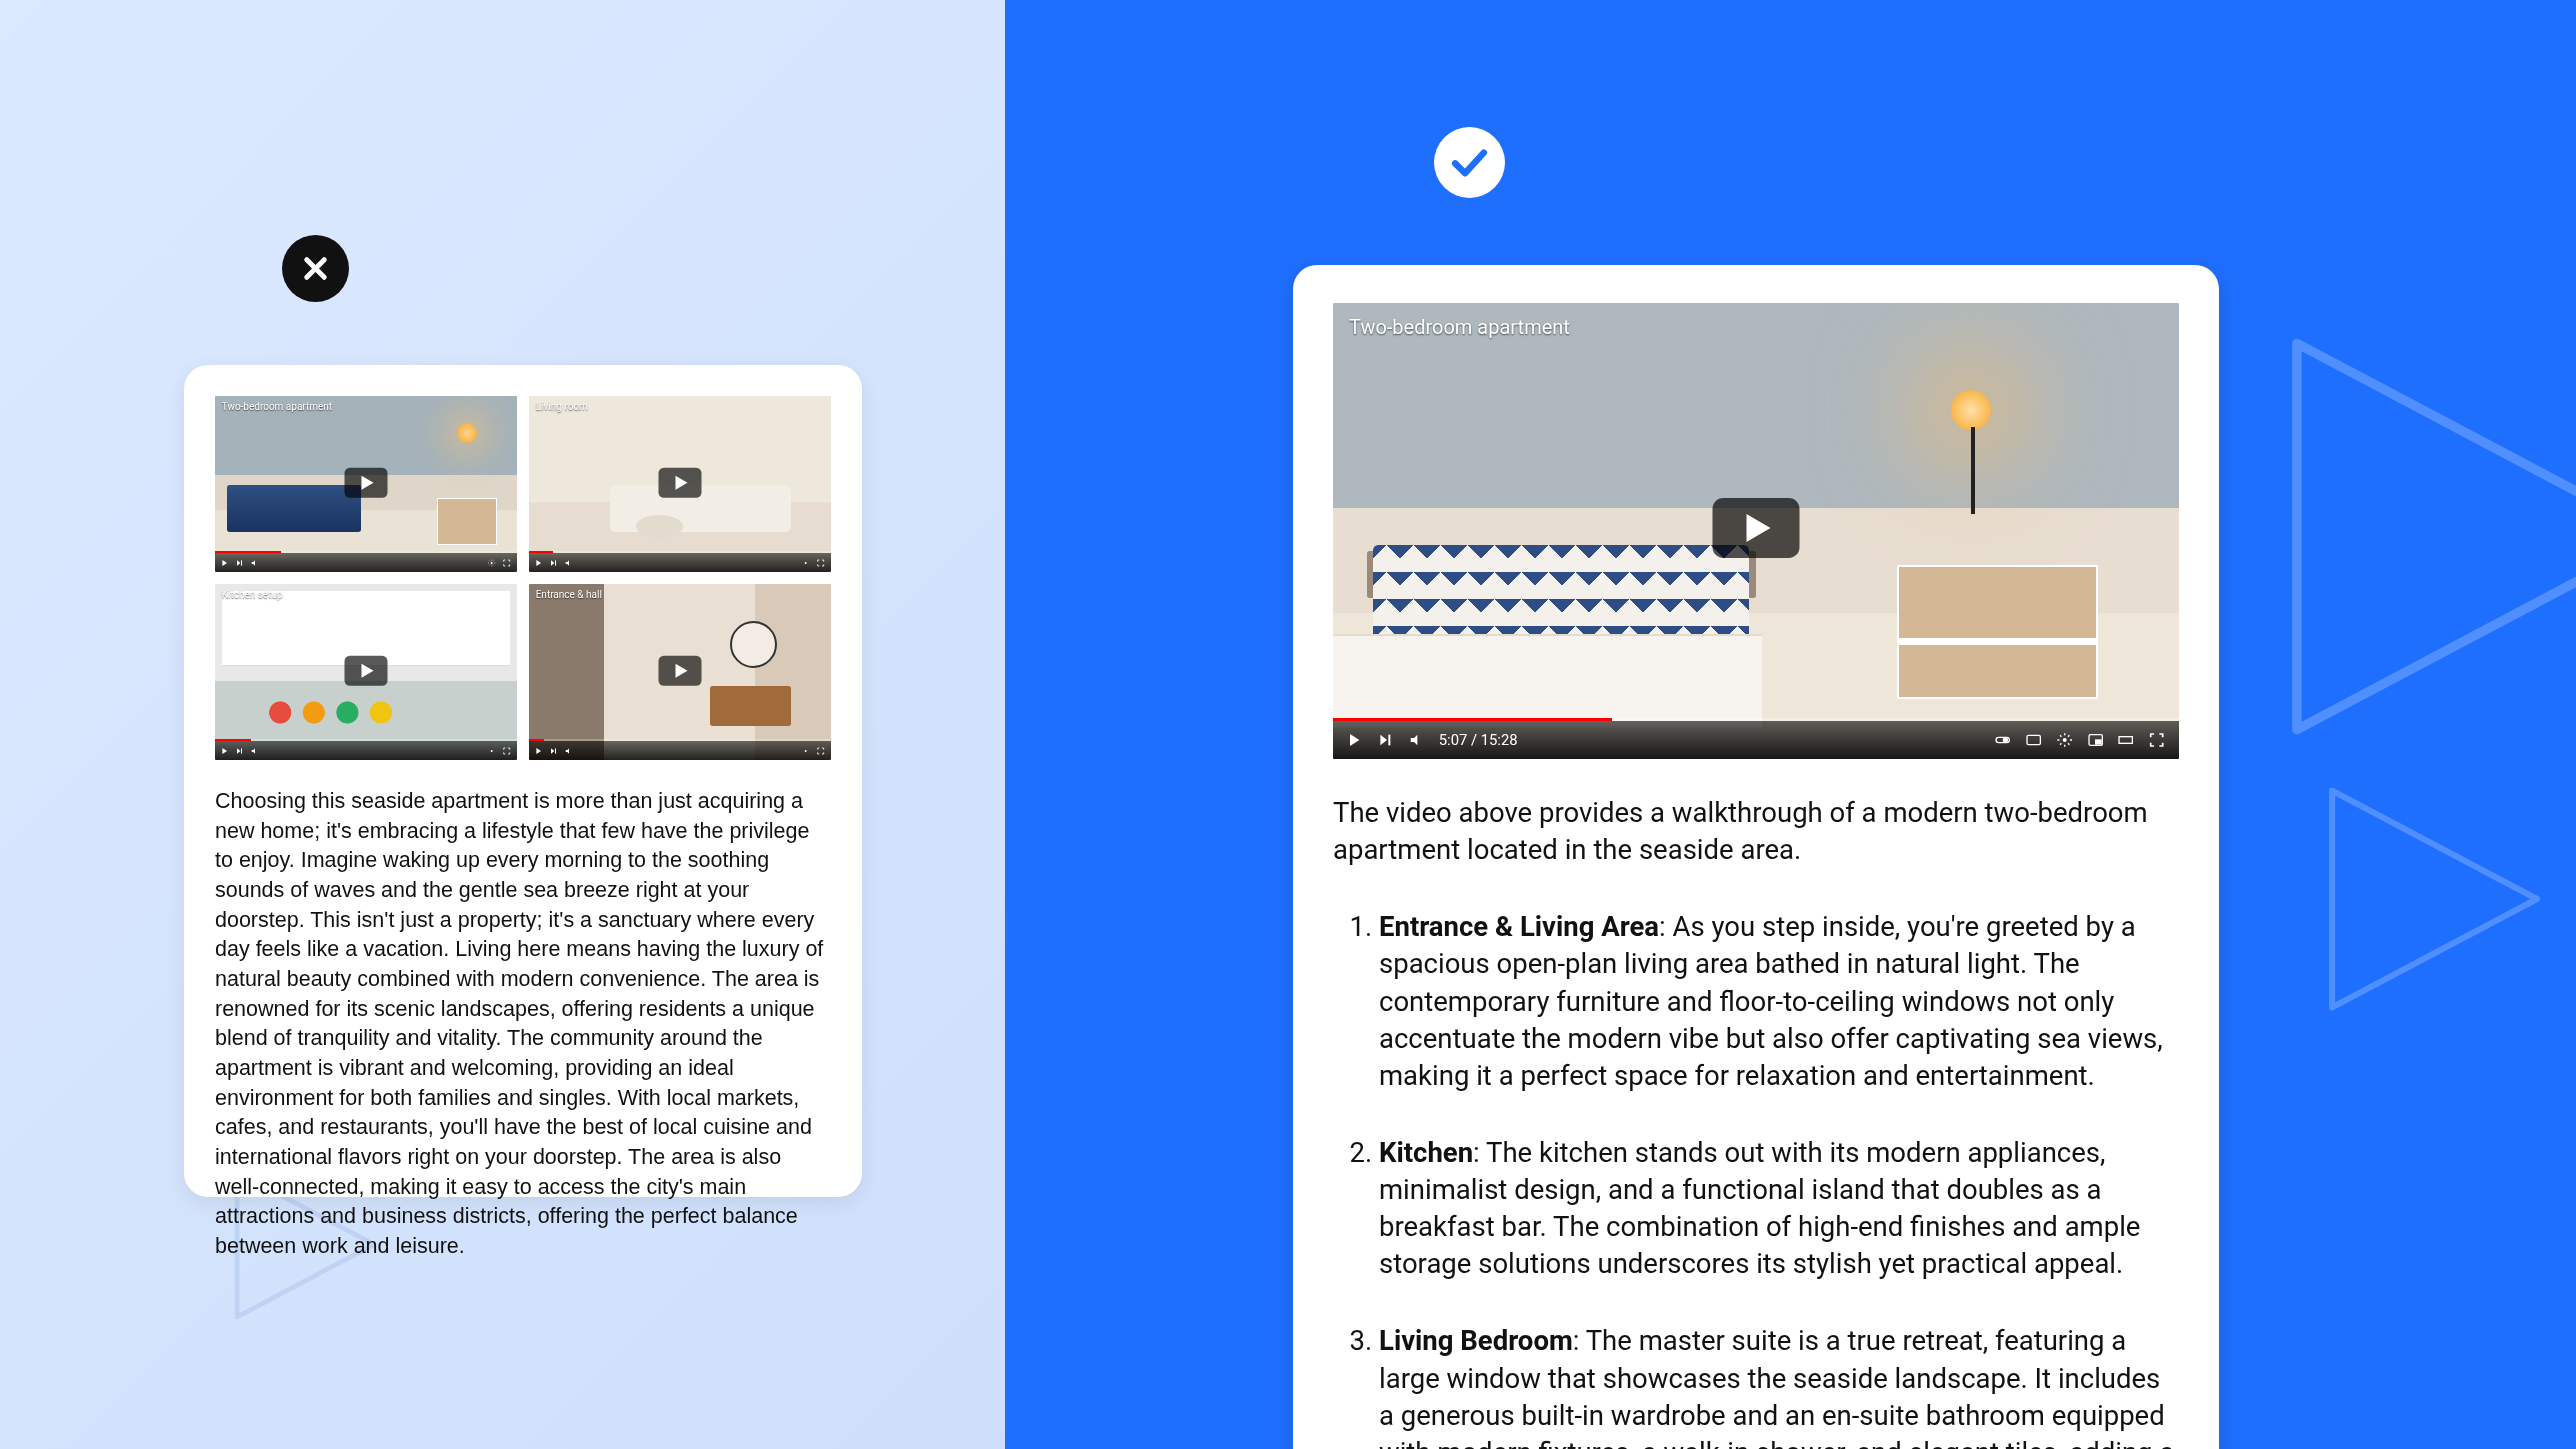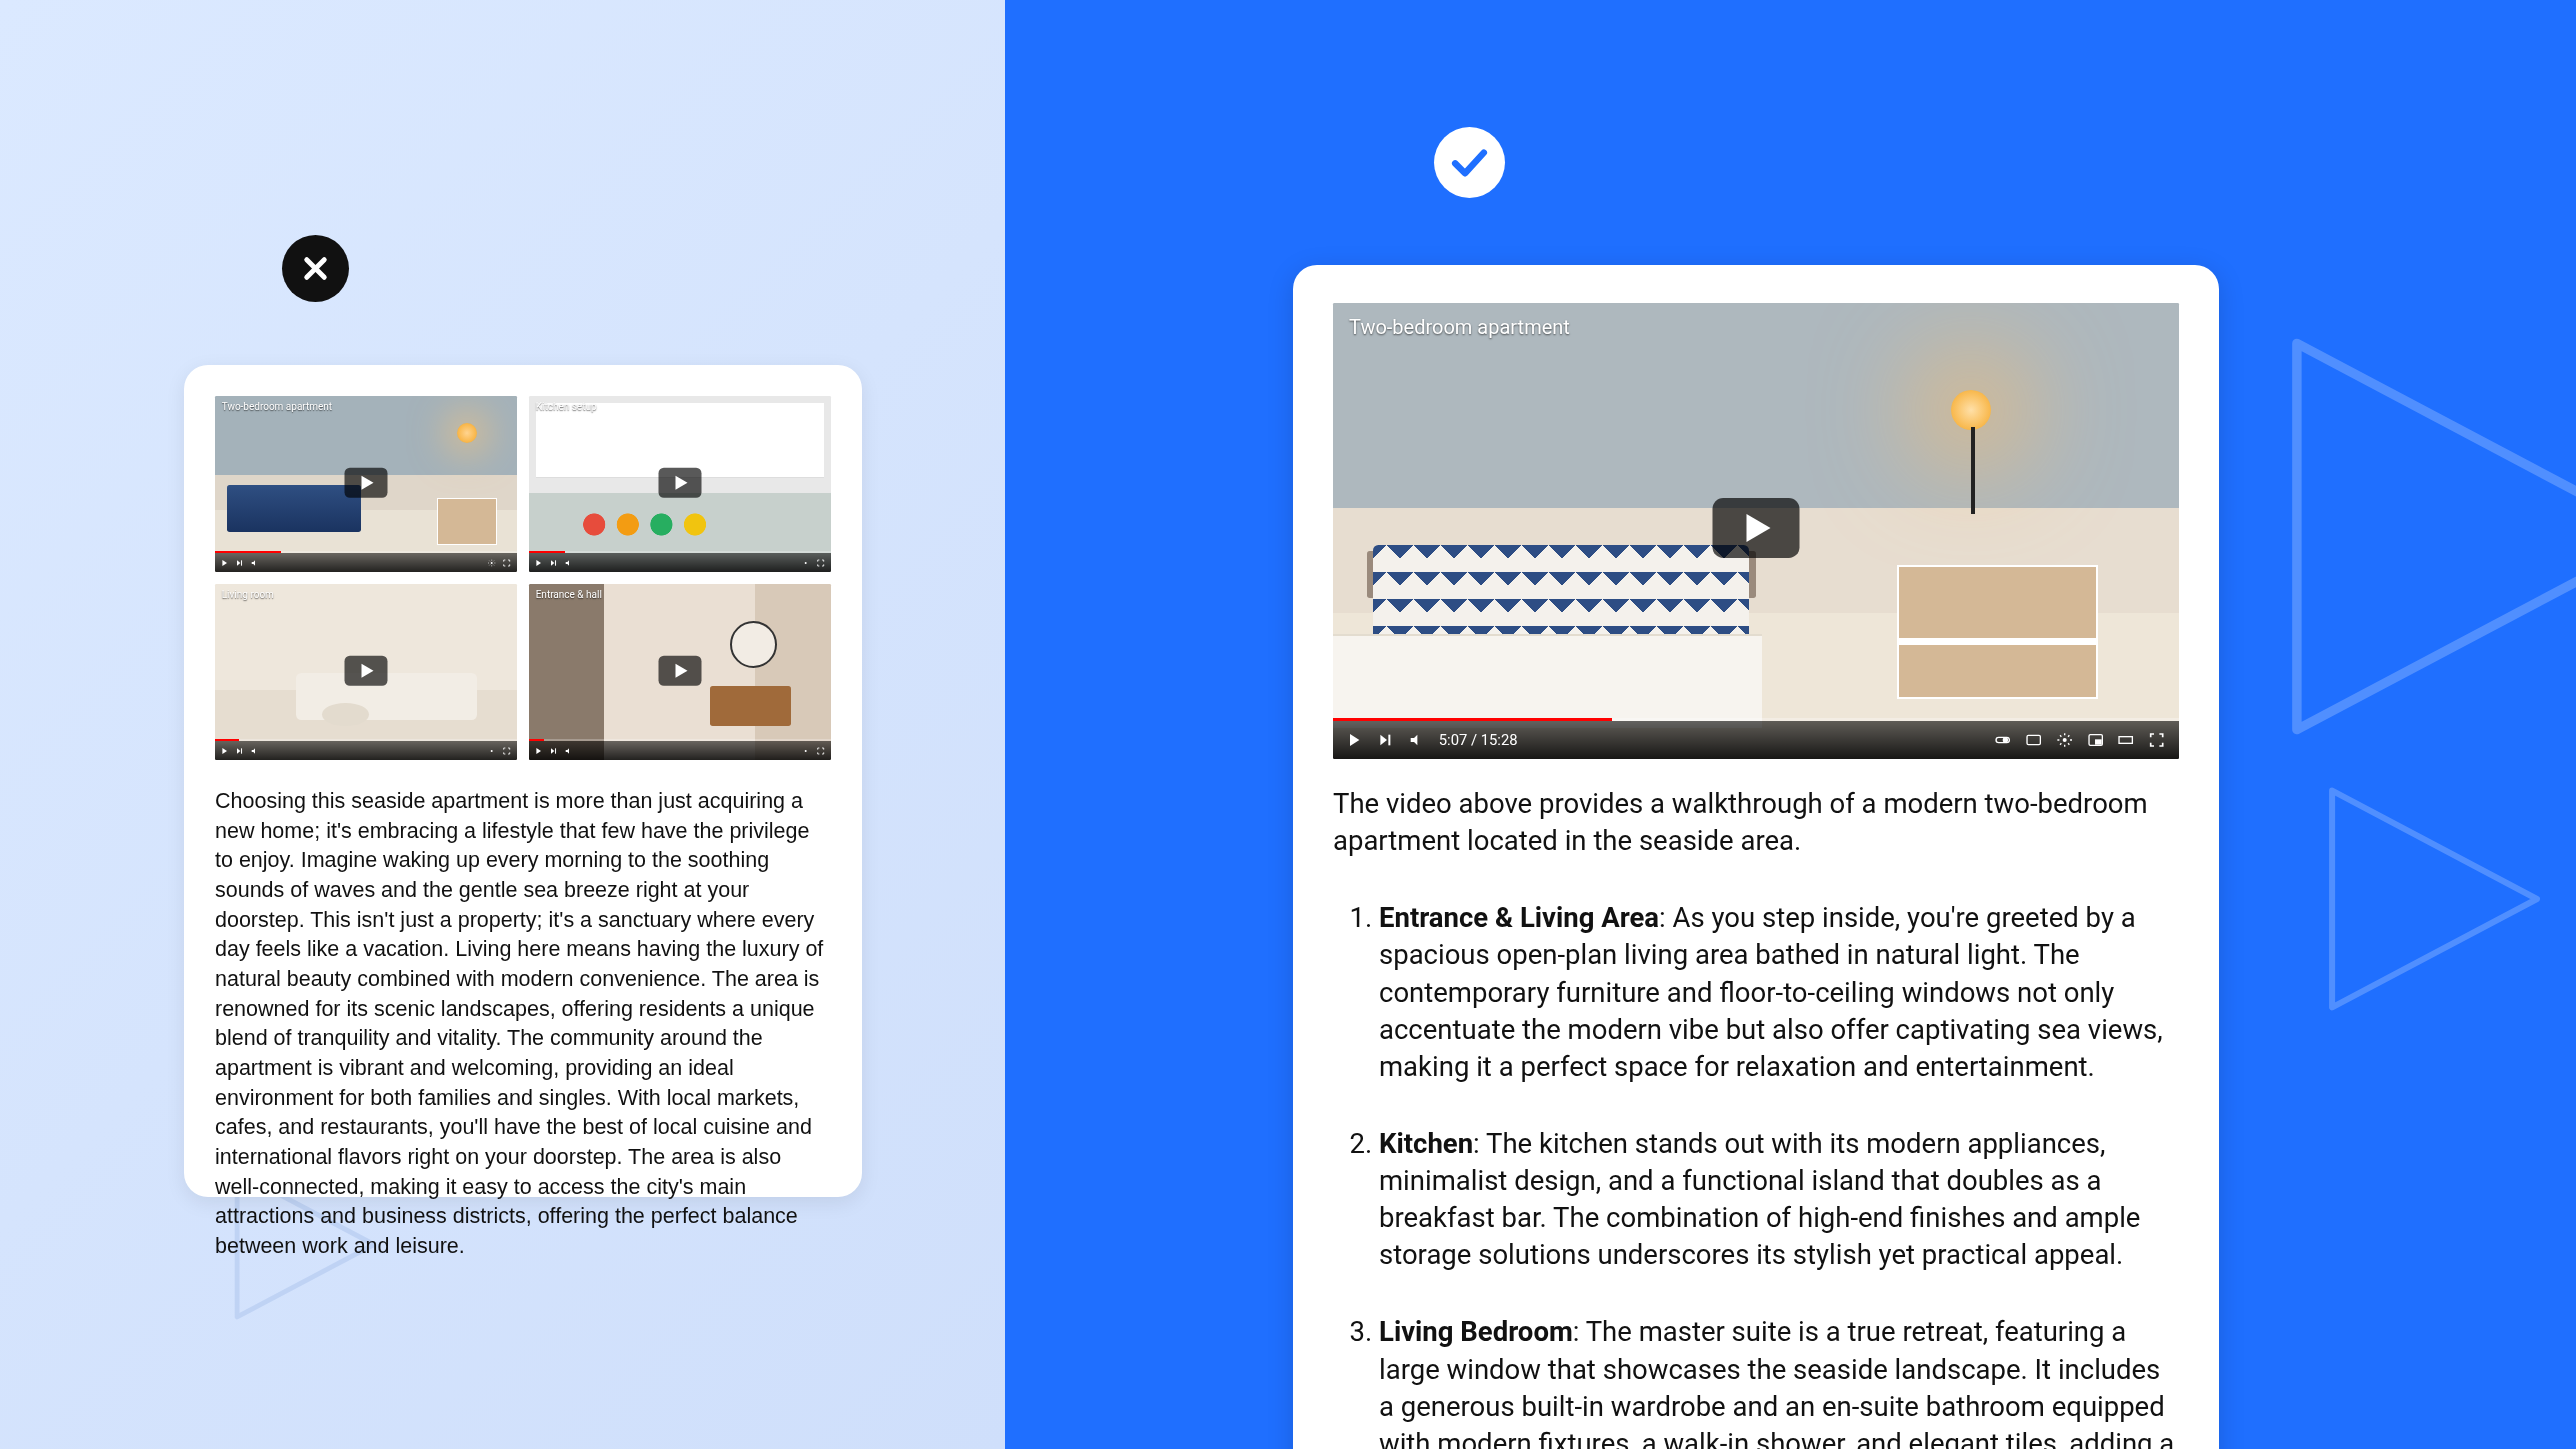--- a/index.html
+++ b/index.html
@@ -400,6 +400,35 @@
         </div>
       </div>
 
+      <div class="thumb scene-living">
+        <div class="thumb-title">Living room</div>
+        <div class="play-btn-sm">
+            <div class="tri"></div>
+          </div>
+        <div class="progress-sm">
+            <div class="fill" style="width:8%"></div>
+          </div>
+        <div class="ctrlbar">
+          <svg class="icon-sm" viewBox="0 0 24 24" fill="#fff">
+              <polygon points="5,3 19,12 5,21"></polygon>
+            </svg>
+          <svg class="icon-sm" viewBox="0 0 24 24" fill="#fff">
+              <polygon points="4,4 14,12 4,20"></polygon>
+              <rect x="16" y="4" width="3" height="16"></rect>
+            </svg>
+          <svg class="icon-sm" viewBox="0 0 24 24" fill="#fff">
+              <polygon points="3,9 8,9 13,4 13,20 8,15 3,15"></polygon>
+            </svg>
+          <div class="spacer"></div>
+          <svg class="icon-sm" viewBox="0 0 24 24" fill="#fff">
+              <circle cx="12" cy="12" r="3"></circle>
+            </svg>
+          <svg class="icon-sm" viewBox="0 0 24 24" fill="none" stroke="#fff" stroke-width="2.5">
+              <path d="M3 8V3h5M21 8V3h-5M3 16v5h5M21 16v5h-5"></path>
+            </svg>
+        </div>
+      </div>
+
       <div class="thumb scene-kitchen">
         <div class="fruits"></div>
         <div class="thumb-title">Kitchen setup</div>
@@ -408,35 +437,6 @@
           </div>
         <div class="progress-sm">
             <div class="fill" style="width:12%"></div>
-          </div>
-        <div class="ctrlbar">
-          <svg class="icon-sm" viewBox="0 0 24 24" fill="#fff">
-              <polygon points="5,3 19,12 5,21"></polygon>
-            </svg>
-          <svg class="icon-sm" viewBox="0 0 24 24" fill="#fff">
-              <polygon points="4,4 14,12 4,20"></polygon>
-              <rect x="16" y="4" width="3" height="16"></rect>
-            </svg>
-          <svg class="icon-sm" viewBox="0 0 24 24" fill="#fff">
-              <polygon points="3,9 8,9 13,4 13,20 8,15 3,15"></polygon>
-            </svg>
-          <div class="spacer"></div>
-          <svg class="icon-sm" viewBox="0 0 24 24" fill="#fff">
-              <circle cx="12" cy="12" r="3"></circle>
-            </svg>
-          <svg class="icon-sm" viewBox="0 0 24 24" fill="none" stroke="#fff" stroke-width="2.5">
-              <path d="M3 8V3h5M21 8V3h-5M3 16v5h5M21 16v5h-5"></path>
-            </svg>
-        </div>
-      </div>
-
-      <div class="thumb scene-living">
-        <div class="thumb-title">Living room</div>
-        <div class="play-btn-sm">
-            <div class="tri"></div>
-          </div>
-        <div class="progress-sm">
-            <div class="fill" style="width:8%"></div>
           </div>
         <div class="ctrlbar">
           <svg class="icon-sm" viewBox="0 0 24 24" fill="#fff">

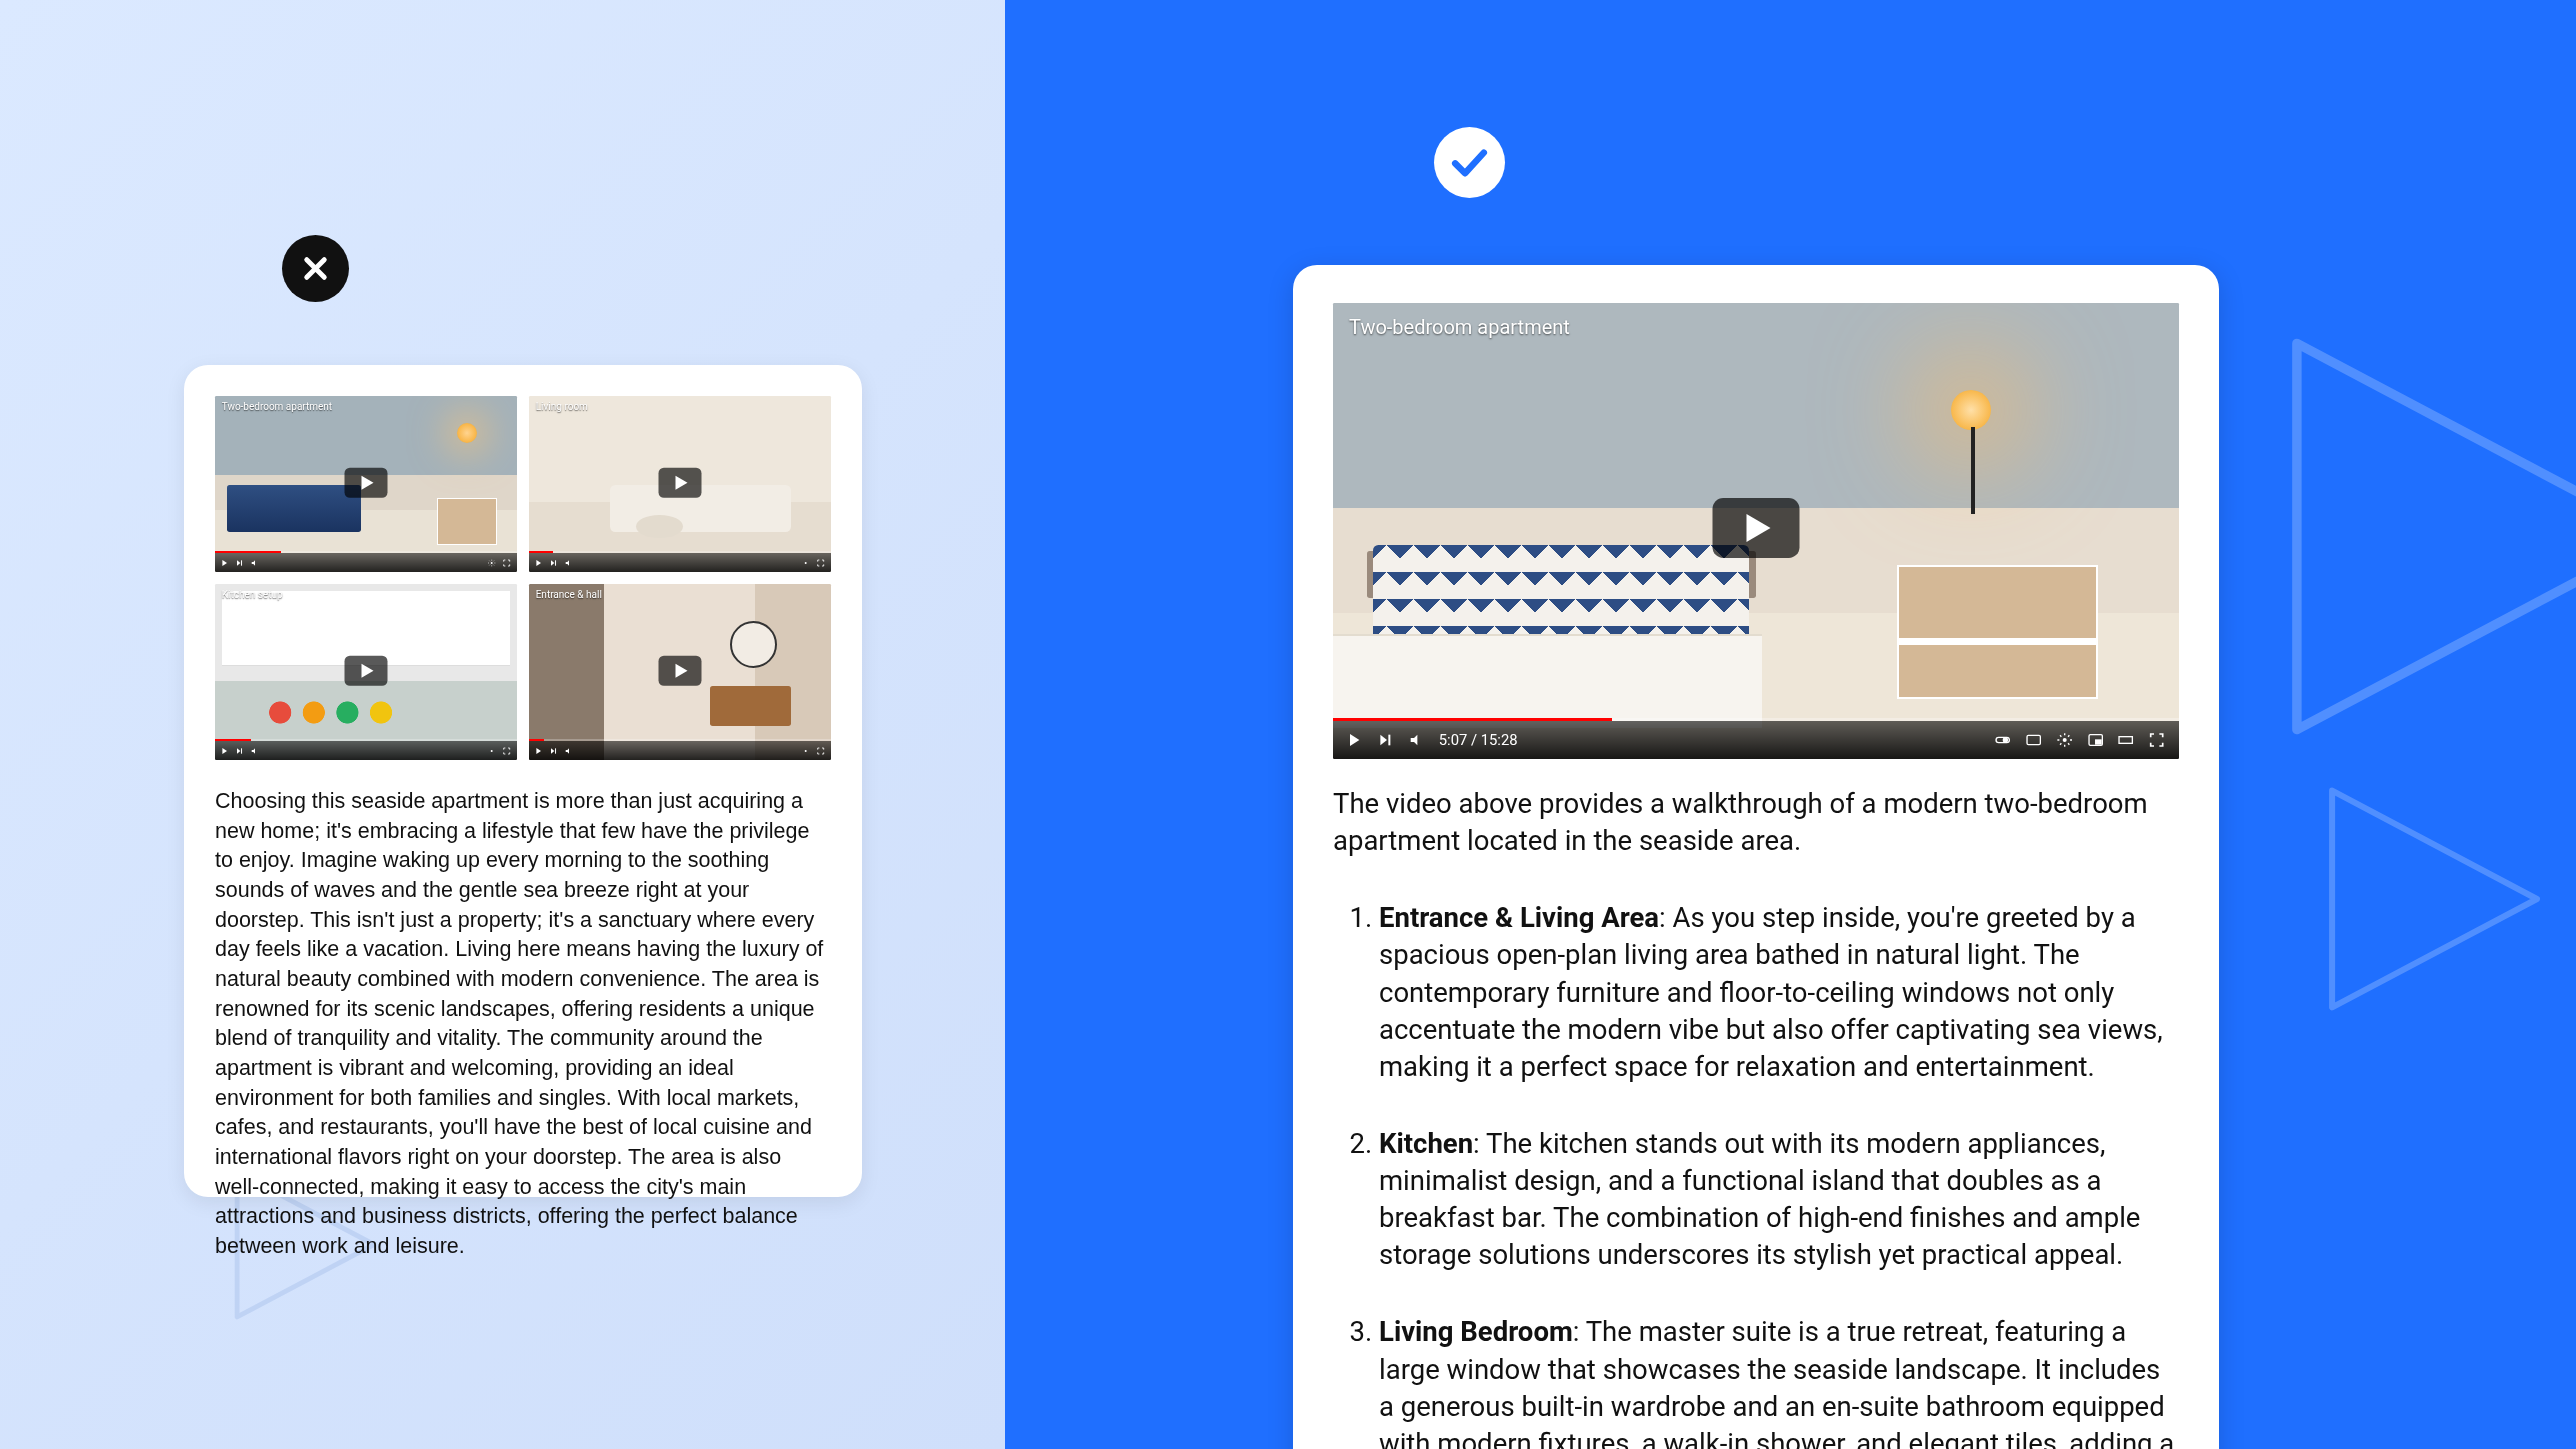--- a/index.html
+++ b/index.html
@@ -330,7 +330,7 @@
   .ctrlbar-lg .time{font-size:14.8px;}
 
   .good-intro {
-    margin-top: 26px;
+    margin-top: 35px;
     font-size: 27.5px;
     line-height: 1.35;
     color: #111;

